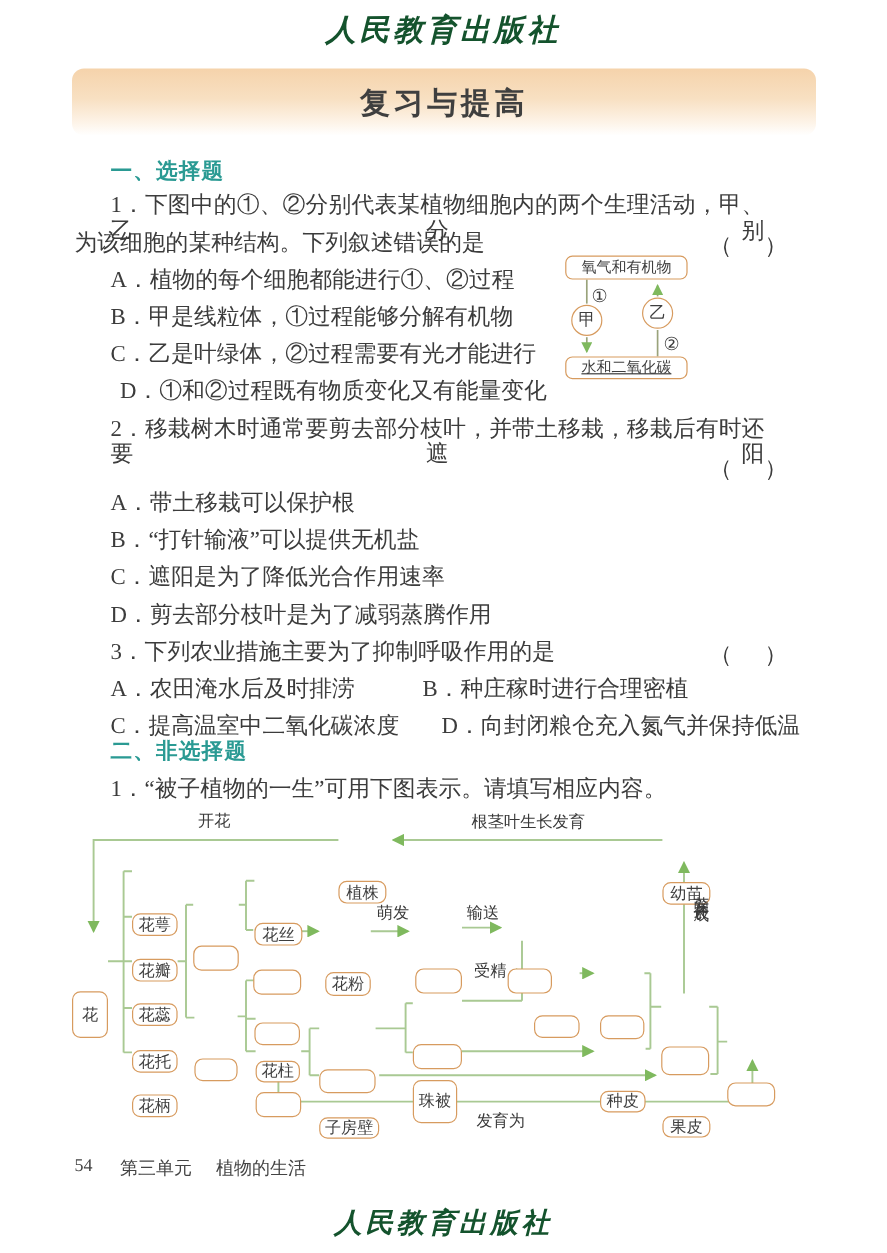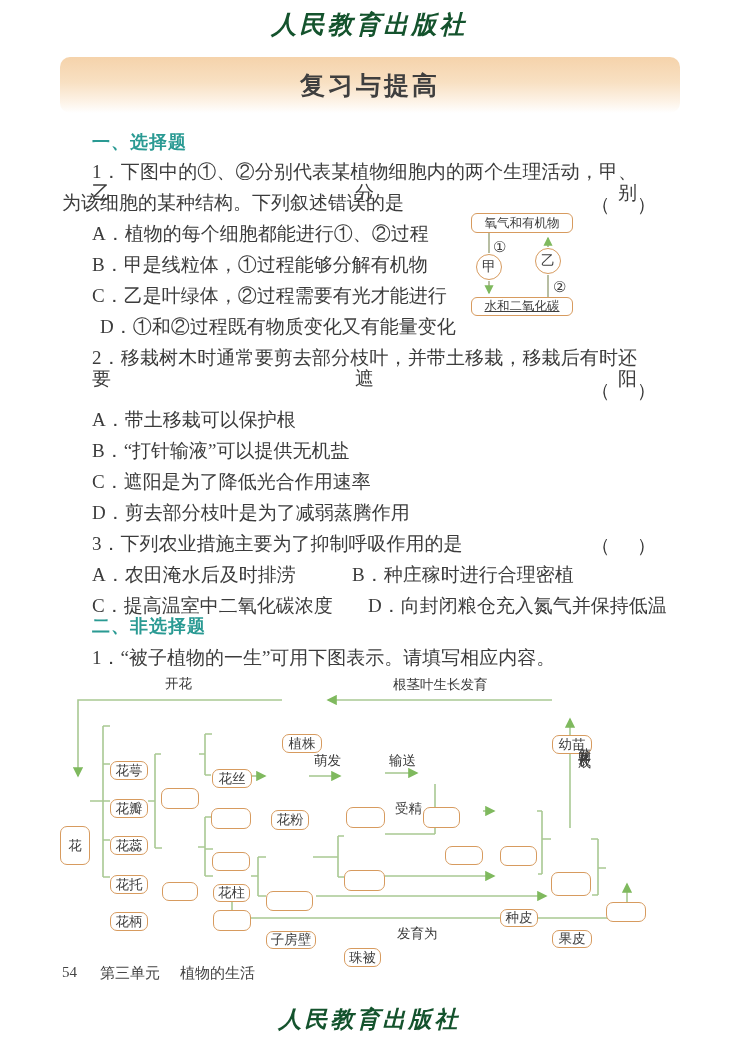--- a/index.html
+++ b/index.html
@@ -142,7 +142,7 @@
       <div class="fnode" style="left: 213px; top: 866px; width: 38px; height: 21px;"></div>
       <div class="fnode" style="left: 266px; top: 847px; width: 47px; height: 20px;"></div>
       <div class="fnode" style="left: 344px; top: 826px; width: 41px; height: 21px;"></div>
-      <div class="fnode" style="left: 344px; top: 904px; width: 37px; height: 19px;">珠被</div>
+      <div class="fnode" style="left: 344px; top: 856px; width: 37px; height: 36px;">珠被</div>
       <div class="fnode" style="left: 266px; top: 887px; width: 50px; height: 18px;">子房壁</div>
       <div class="fnode" style="left: 500px; top: 865px; width: 38px; height: 18px;">种皮</div>
       <div class="fnode" style="left: 552px; top: 886px; width: 40px; height: 18px;">果皮</div>

